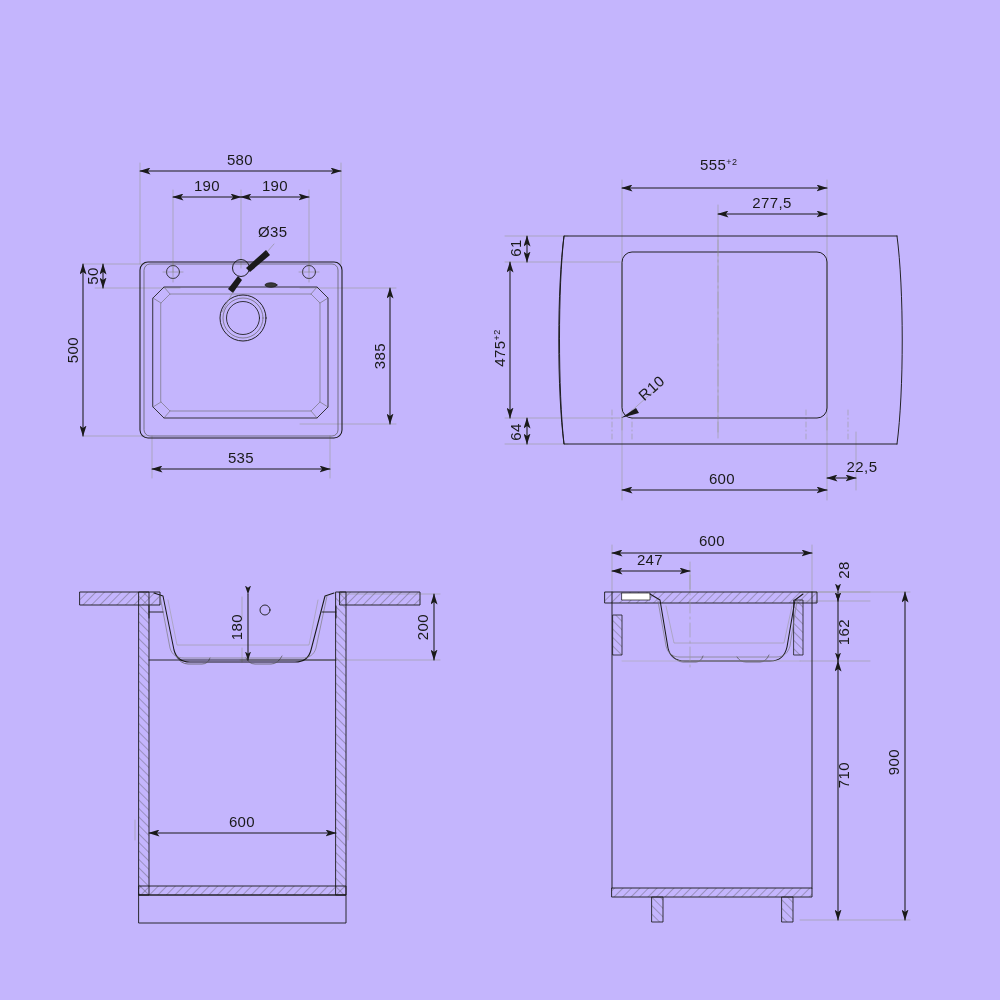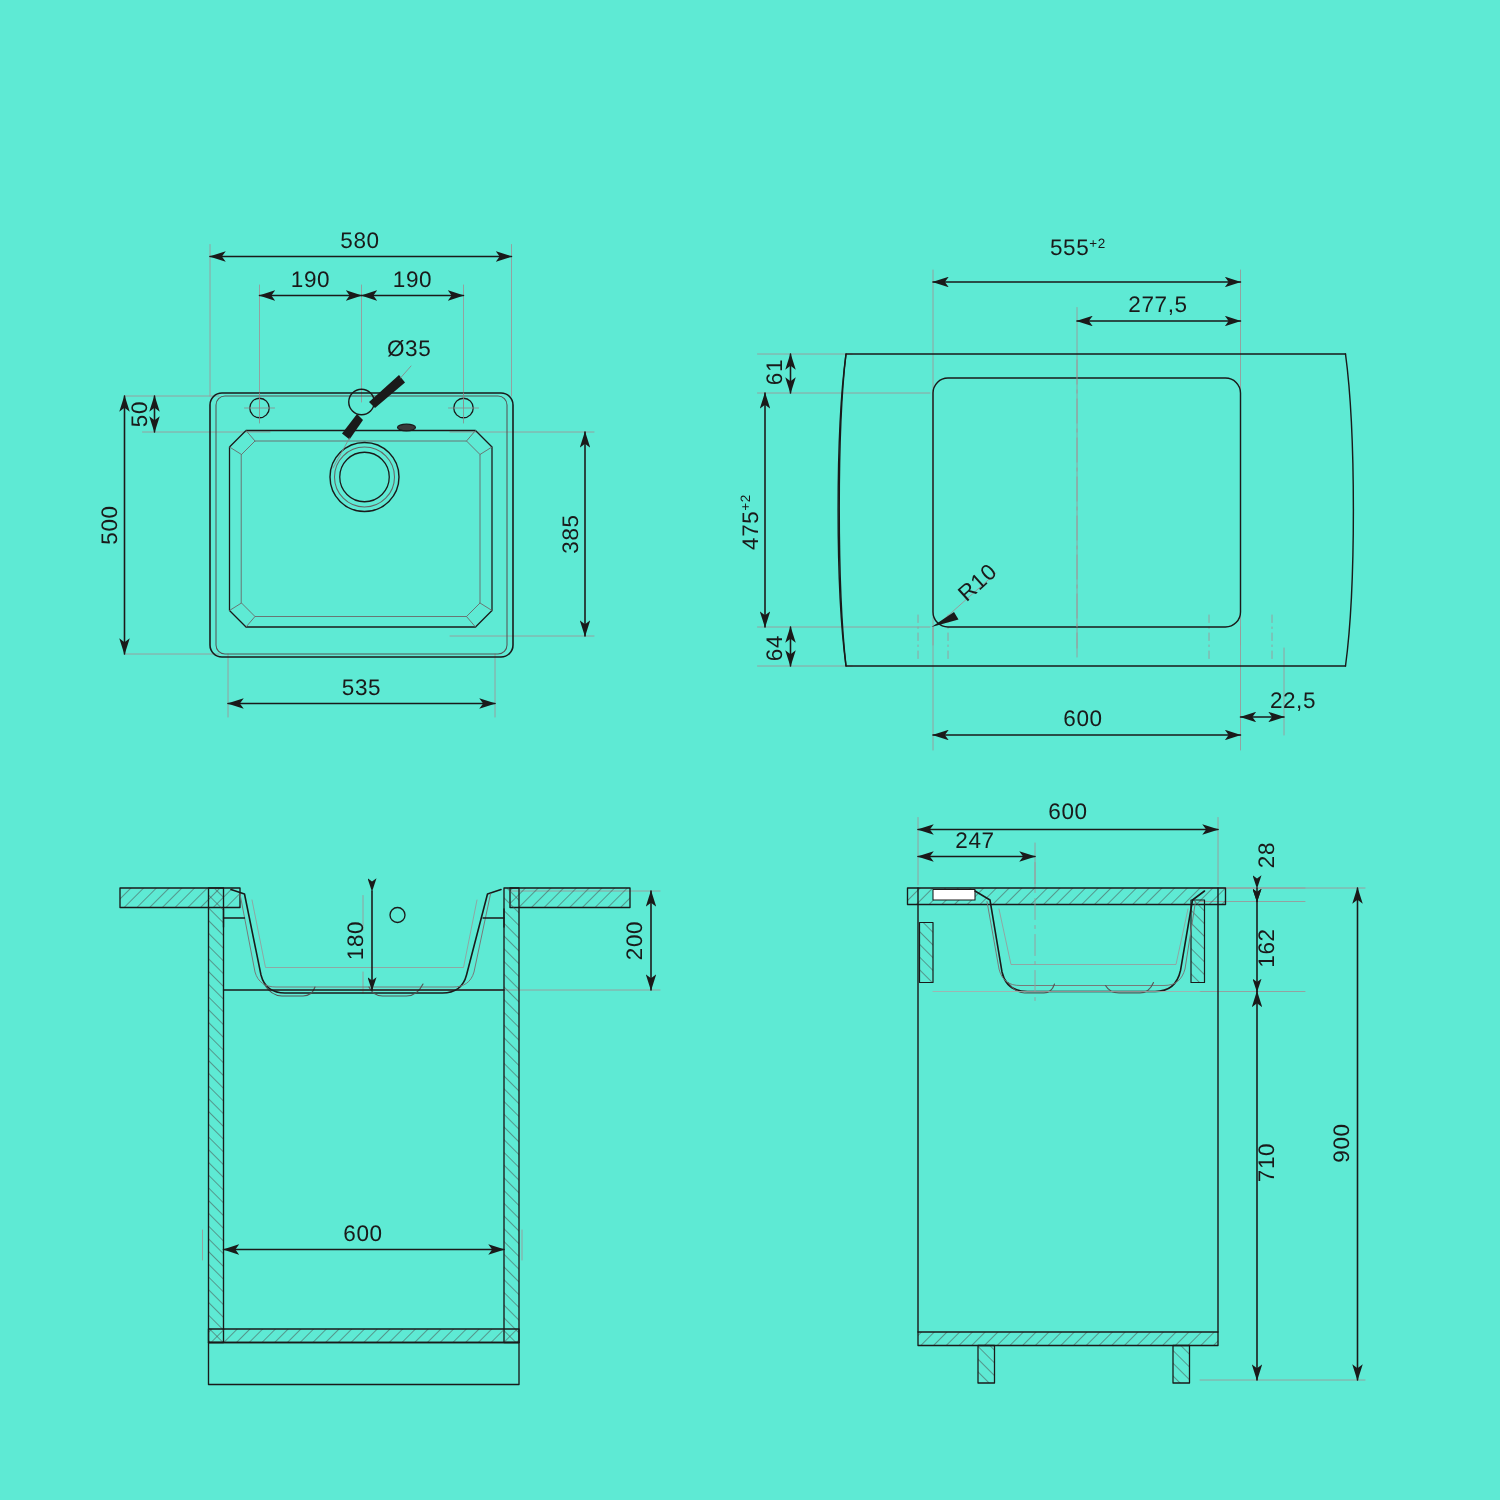--- a/index.html
+++ b/index.html
@@ -9,7 +9,7 @@
     font-family:"Liberation Sans","DejaVu Sans",sans-serif;
     overflow:hidden;
   }
-  #sheet{position:relative;width:1000px;height:1000px;background:#5eead4;}
+  #sheet{position:relative;width:1000px;height:1000px;background:#c4b5fd;}
   svg{display:block;}
   .dimtext{
     font-family:"Liberation Sans","DejaVu Sans",sans-serif;

